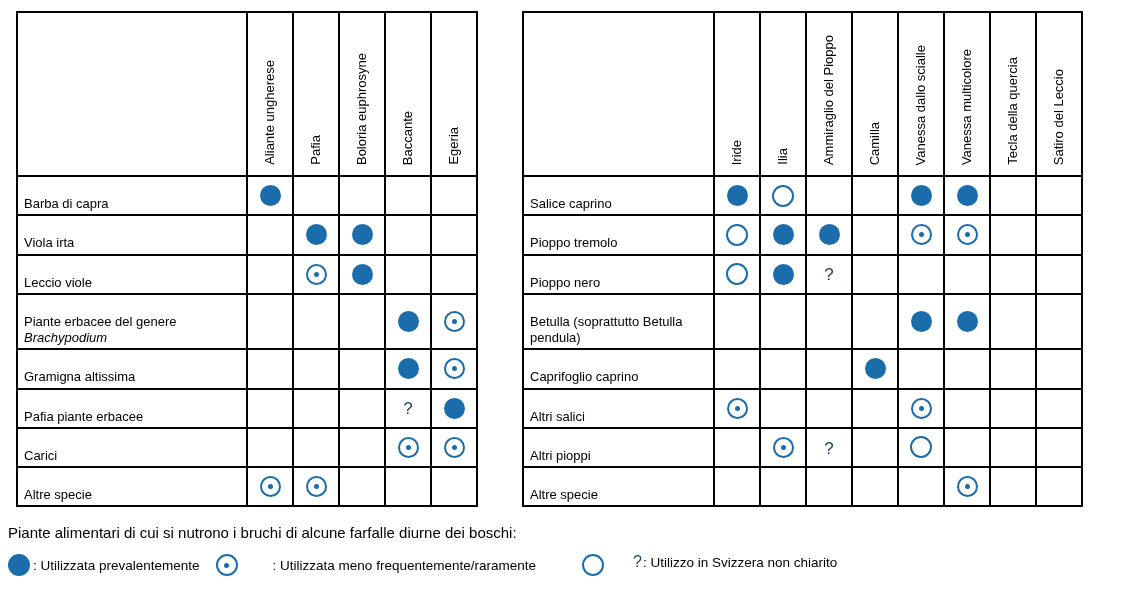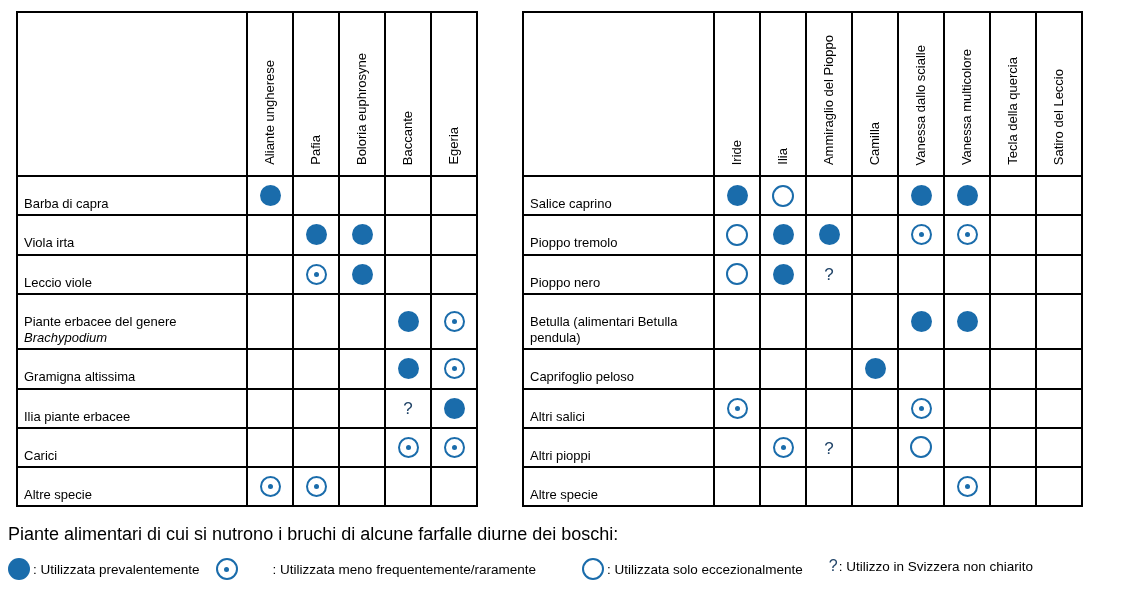--- a/index.html
+++ b/index.html
@@ -183,7 +183,7 @@
             <td class="cell"></td>
           </tr>
           <tr>
-            <td class="row-label">Betulla (alimentari Betulla pendula)</td>
+            <td class="row-label">Betulla (soprattutto Betulla pendula)</td>
             <td class="cell"></td>
             <td class="cell"></td>
             <td class="cell"></td>

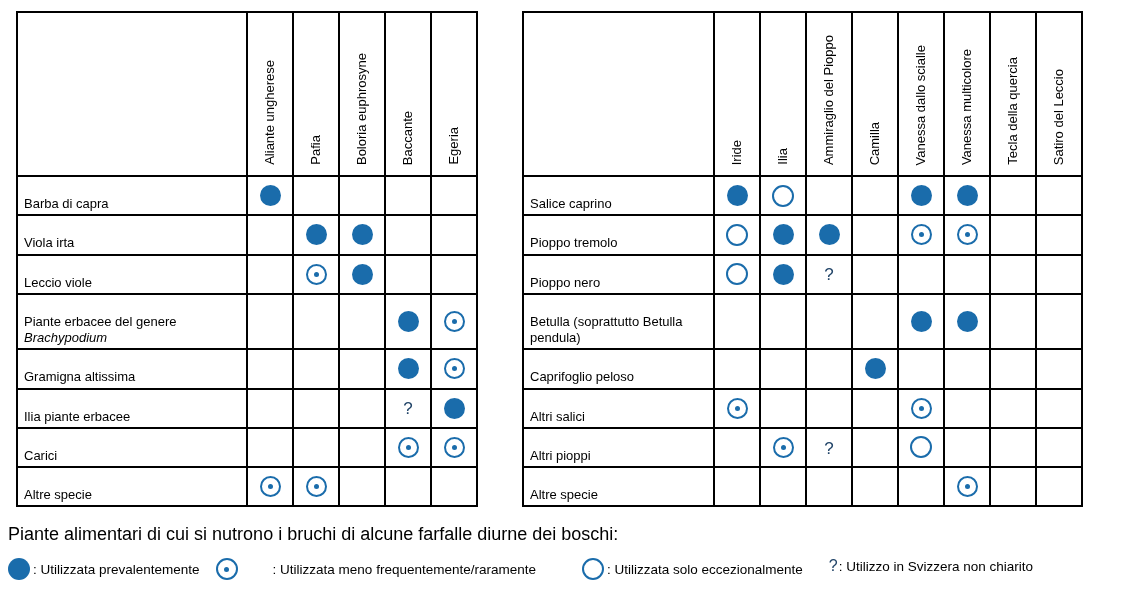--- a/index.html
+++ b/index.html
@@ -194,7 +194,7 @@
             <td class="cell"></td>
           </tr>
           <tr>
-            <td class="row-label">Caprifoglio peloso</td>
+            <td class="row-label">Caprifoglio caprino</td>
             <td class="cell"></td>
             <td class="cell"></td>
             <td class="cell"></td>

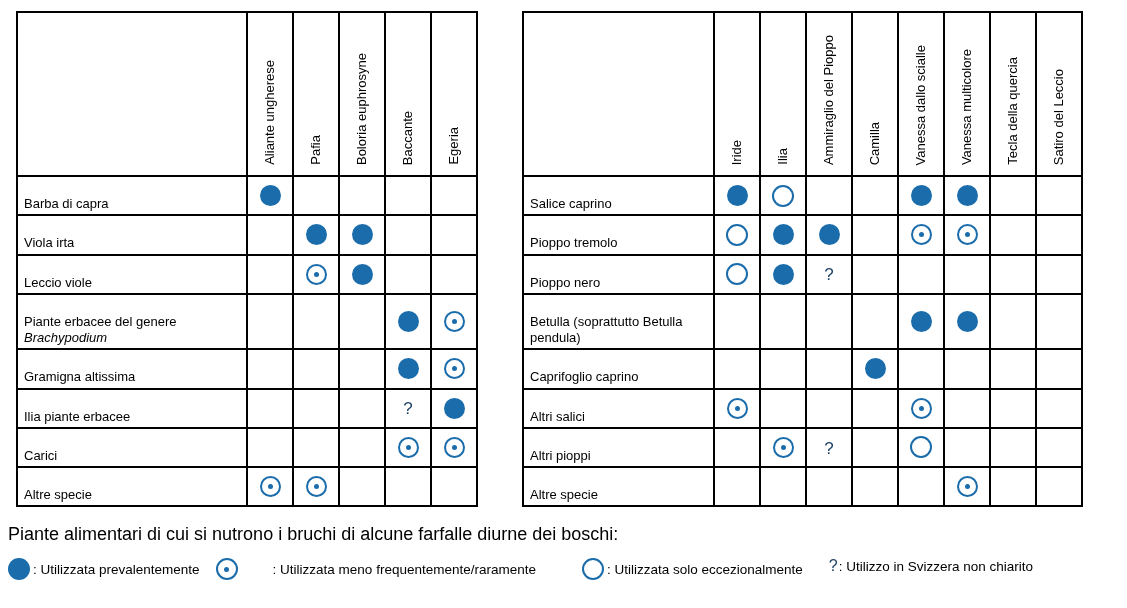--- a/index.html
+++ b/index.html
@@ -109,7 +109,7 @@
             <td class="cell"><span class="sym dotted"><span class="dot"></span></span></td>
           </tr>
           <tr>
-            <td class="row-label">Ilia piante erbacee</td>
+            <td class="row-label">Pafia piante erbacee</td>
             <td class="cell"></td>
             <td class="cell"></td>
             <td class="cell"></td>

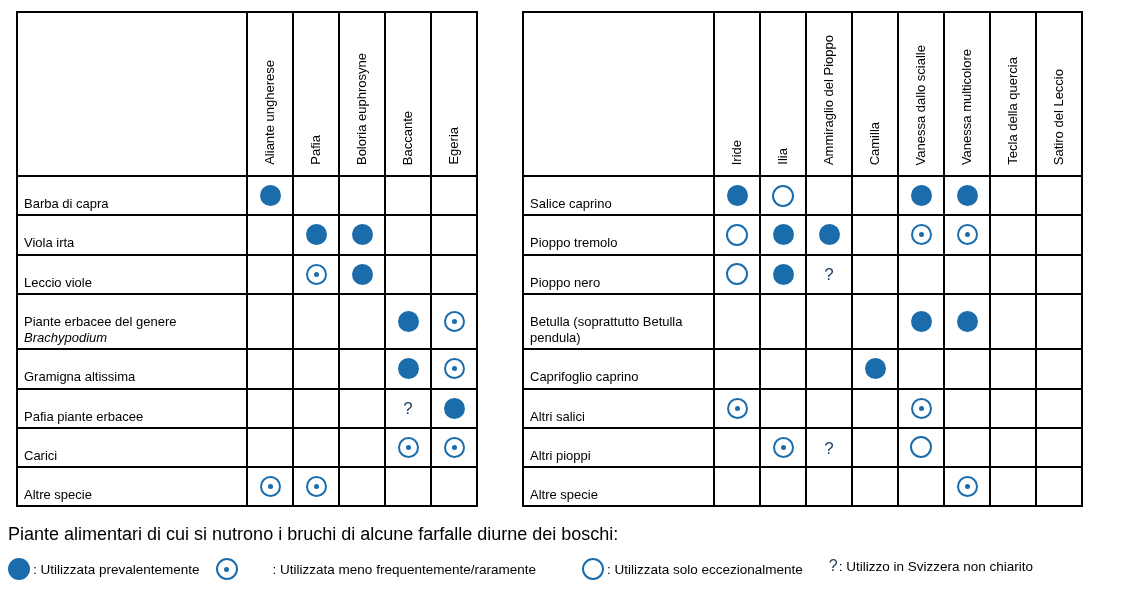--- a/index.html
+++ b/index.html
@@ -41,7 +41,7 @@
   .empty { width:22px; height:22px; border-radius:50%; border:2px solid var(--blue); }
   .q { font-size:17px; color:var(--qcolor); line-height:1; display:inline-block; vertical-align:middle; }
 
-  .caption { font-size:18px; margin-top:17px; }
+  .caption { font-size:15px; margin-top:17px; }
   .legend { display:flex; align-items:flex-start; margin-top:13px; font-size:13.5px; }
   .legend-item { display:flex; align-items:center; }
   .legend-item:nth-child(2){ margin-left:16px;gap:32px; }

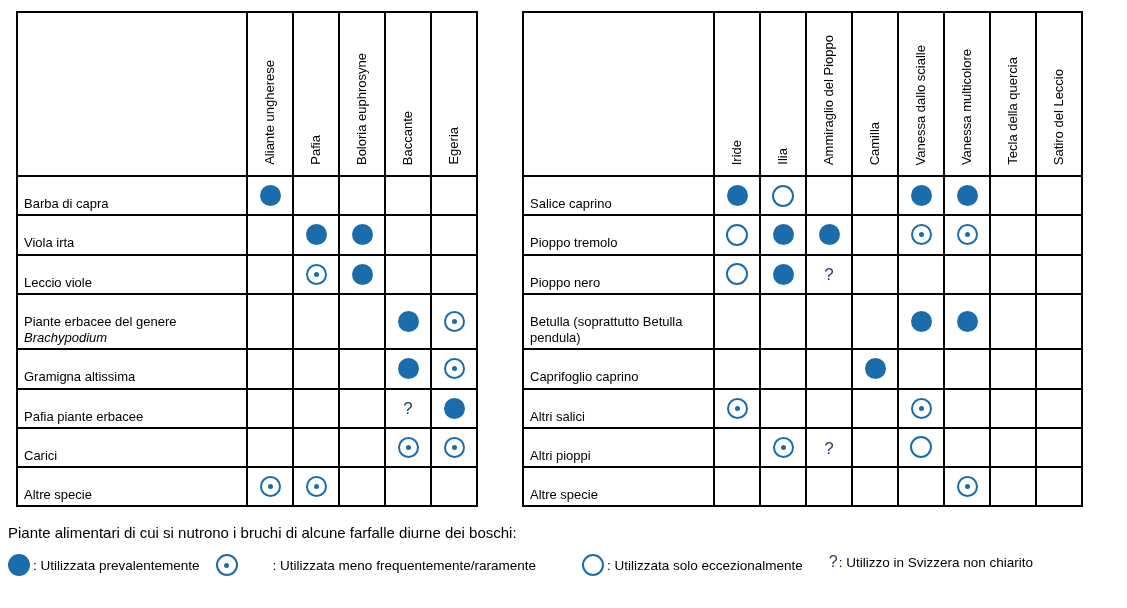--- a/index.html
+++ b/index.html
@@ -254,7 +254,6 @@
       </div>
       <div class="legend-item">
         <span class="sym empty"></span>
-        <span>: Utilizzata solo eccezionalmente</span>
       </div>
       <div class="legend-item">
         <span class="q">?</span>

